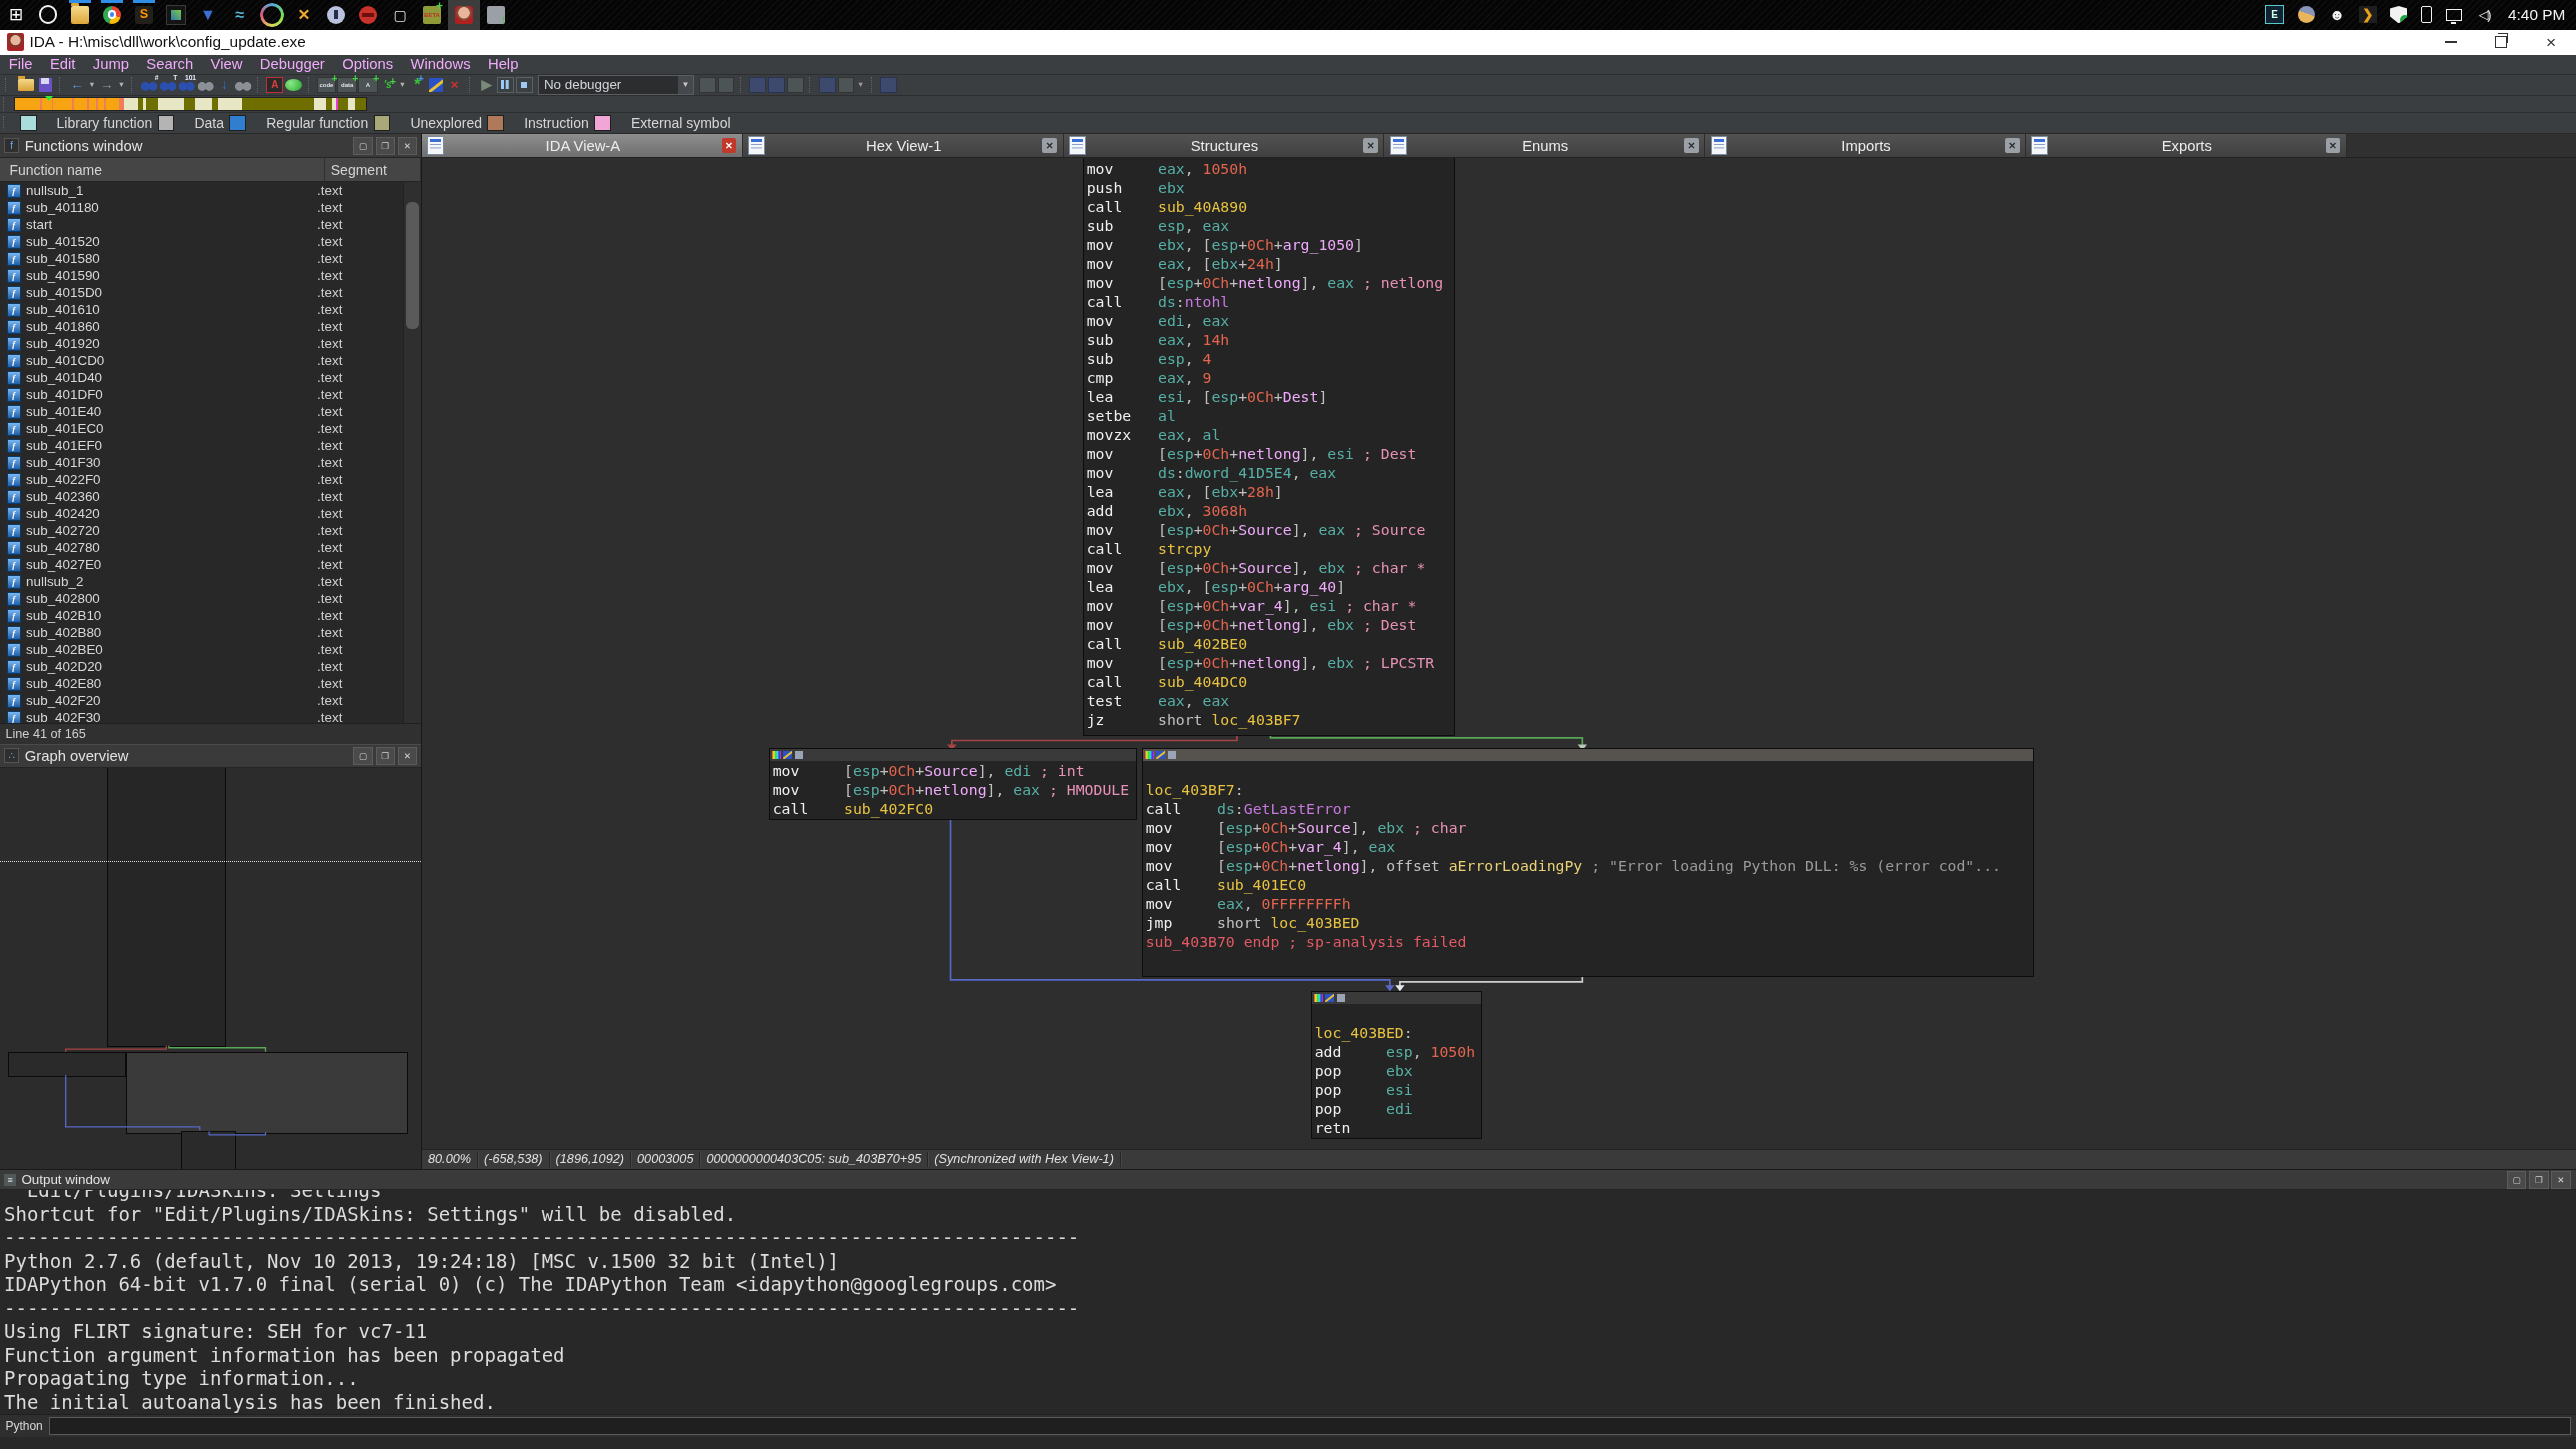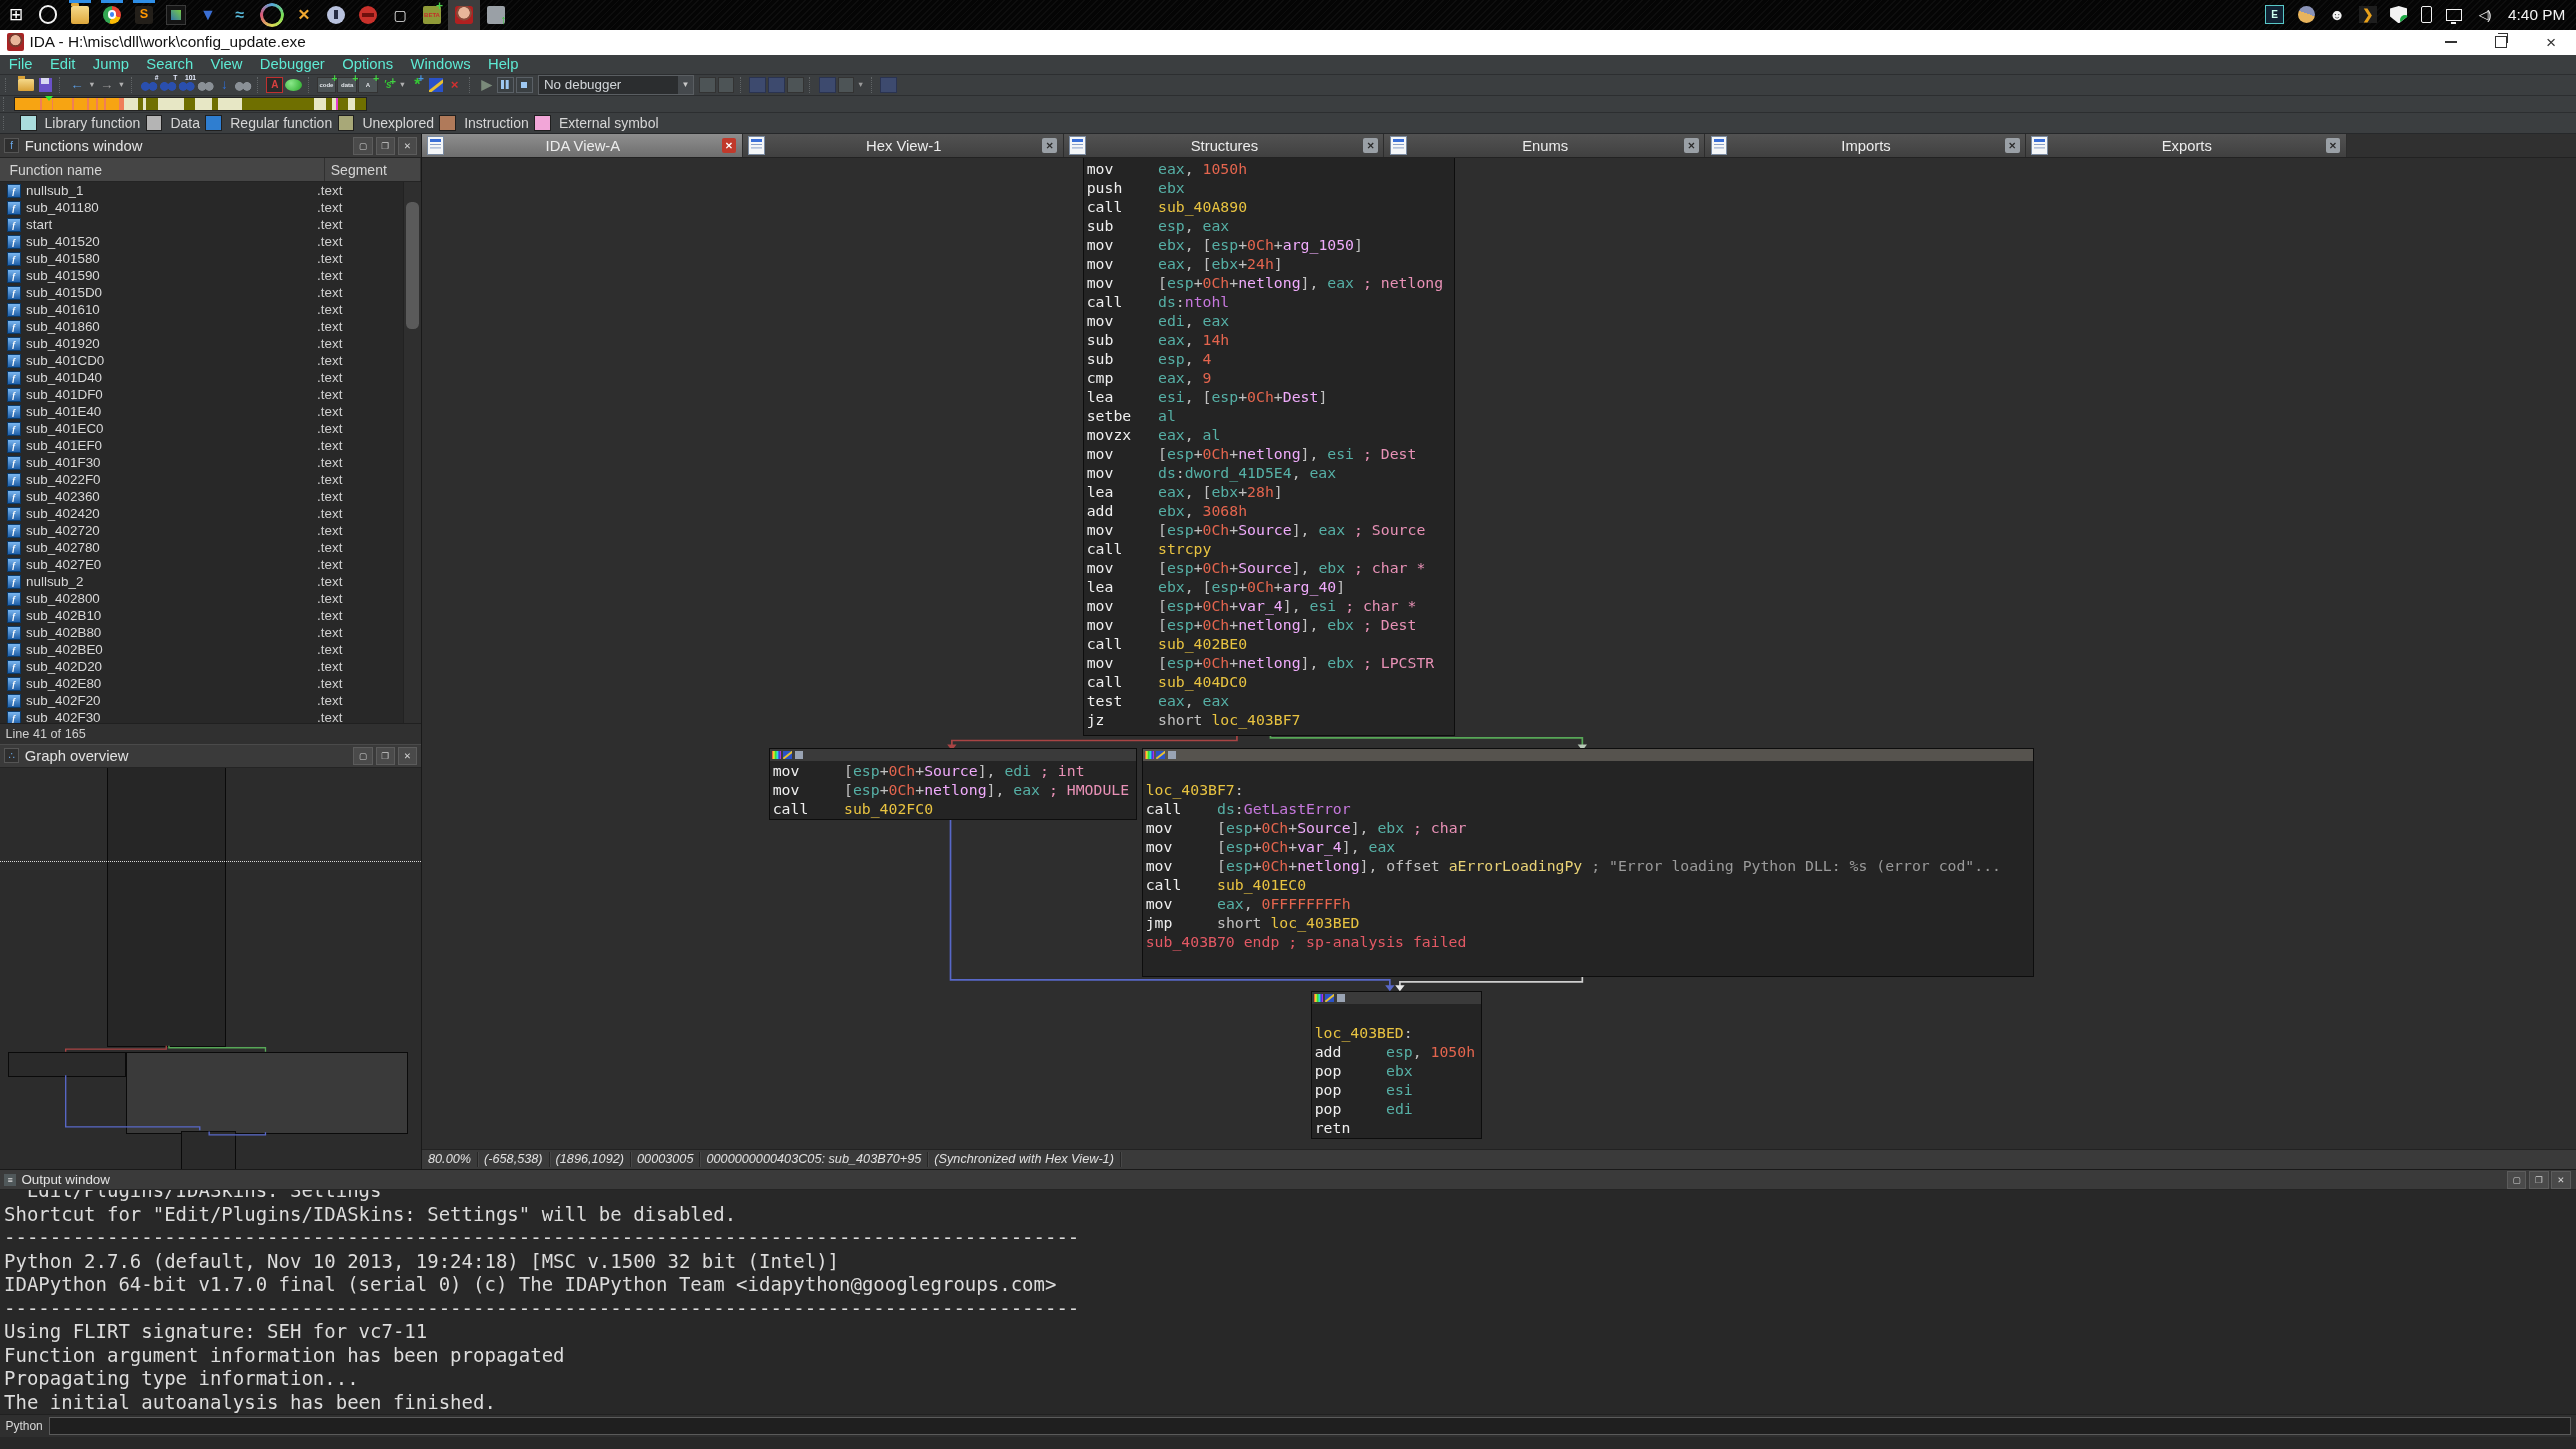--- a/index.html
+++ b/index.html
@@ -72,7 +72,7 @@
 
   
   .menubar{height:19.5px;background:#3b3e40;display:flex;align-items:center;border-bottom:0.7px solid #2c2e30;}
-  .menu-item{color:#5eead4;font-size:14.8px;padding:0 8.7px;height:100%;display:flex;align-items:center;}
+  .menu-item{color:#f0abfc;font-size:14.8px;padding:0 8.7px;height:100%;display:flex;align-items:center;}
   .toolbar{height:20px;background:#3b3e40;display:flex;align-items:center;padding-left:2.7px;border-bottom:0.7px solid #2c2e30;}
   .tsep{width:2.7px;height:16px;border-left:1.3px dotted #606466;margin:0 4.7px;}
   .tbi{min-width:17.4px;height:17.4px;margin:0 0.7px;display:flex;align-items:center;justify-content:center;

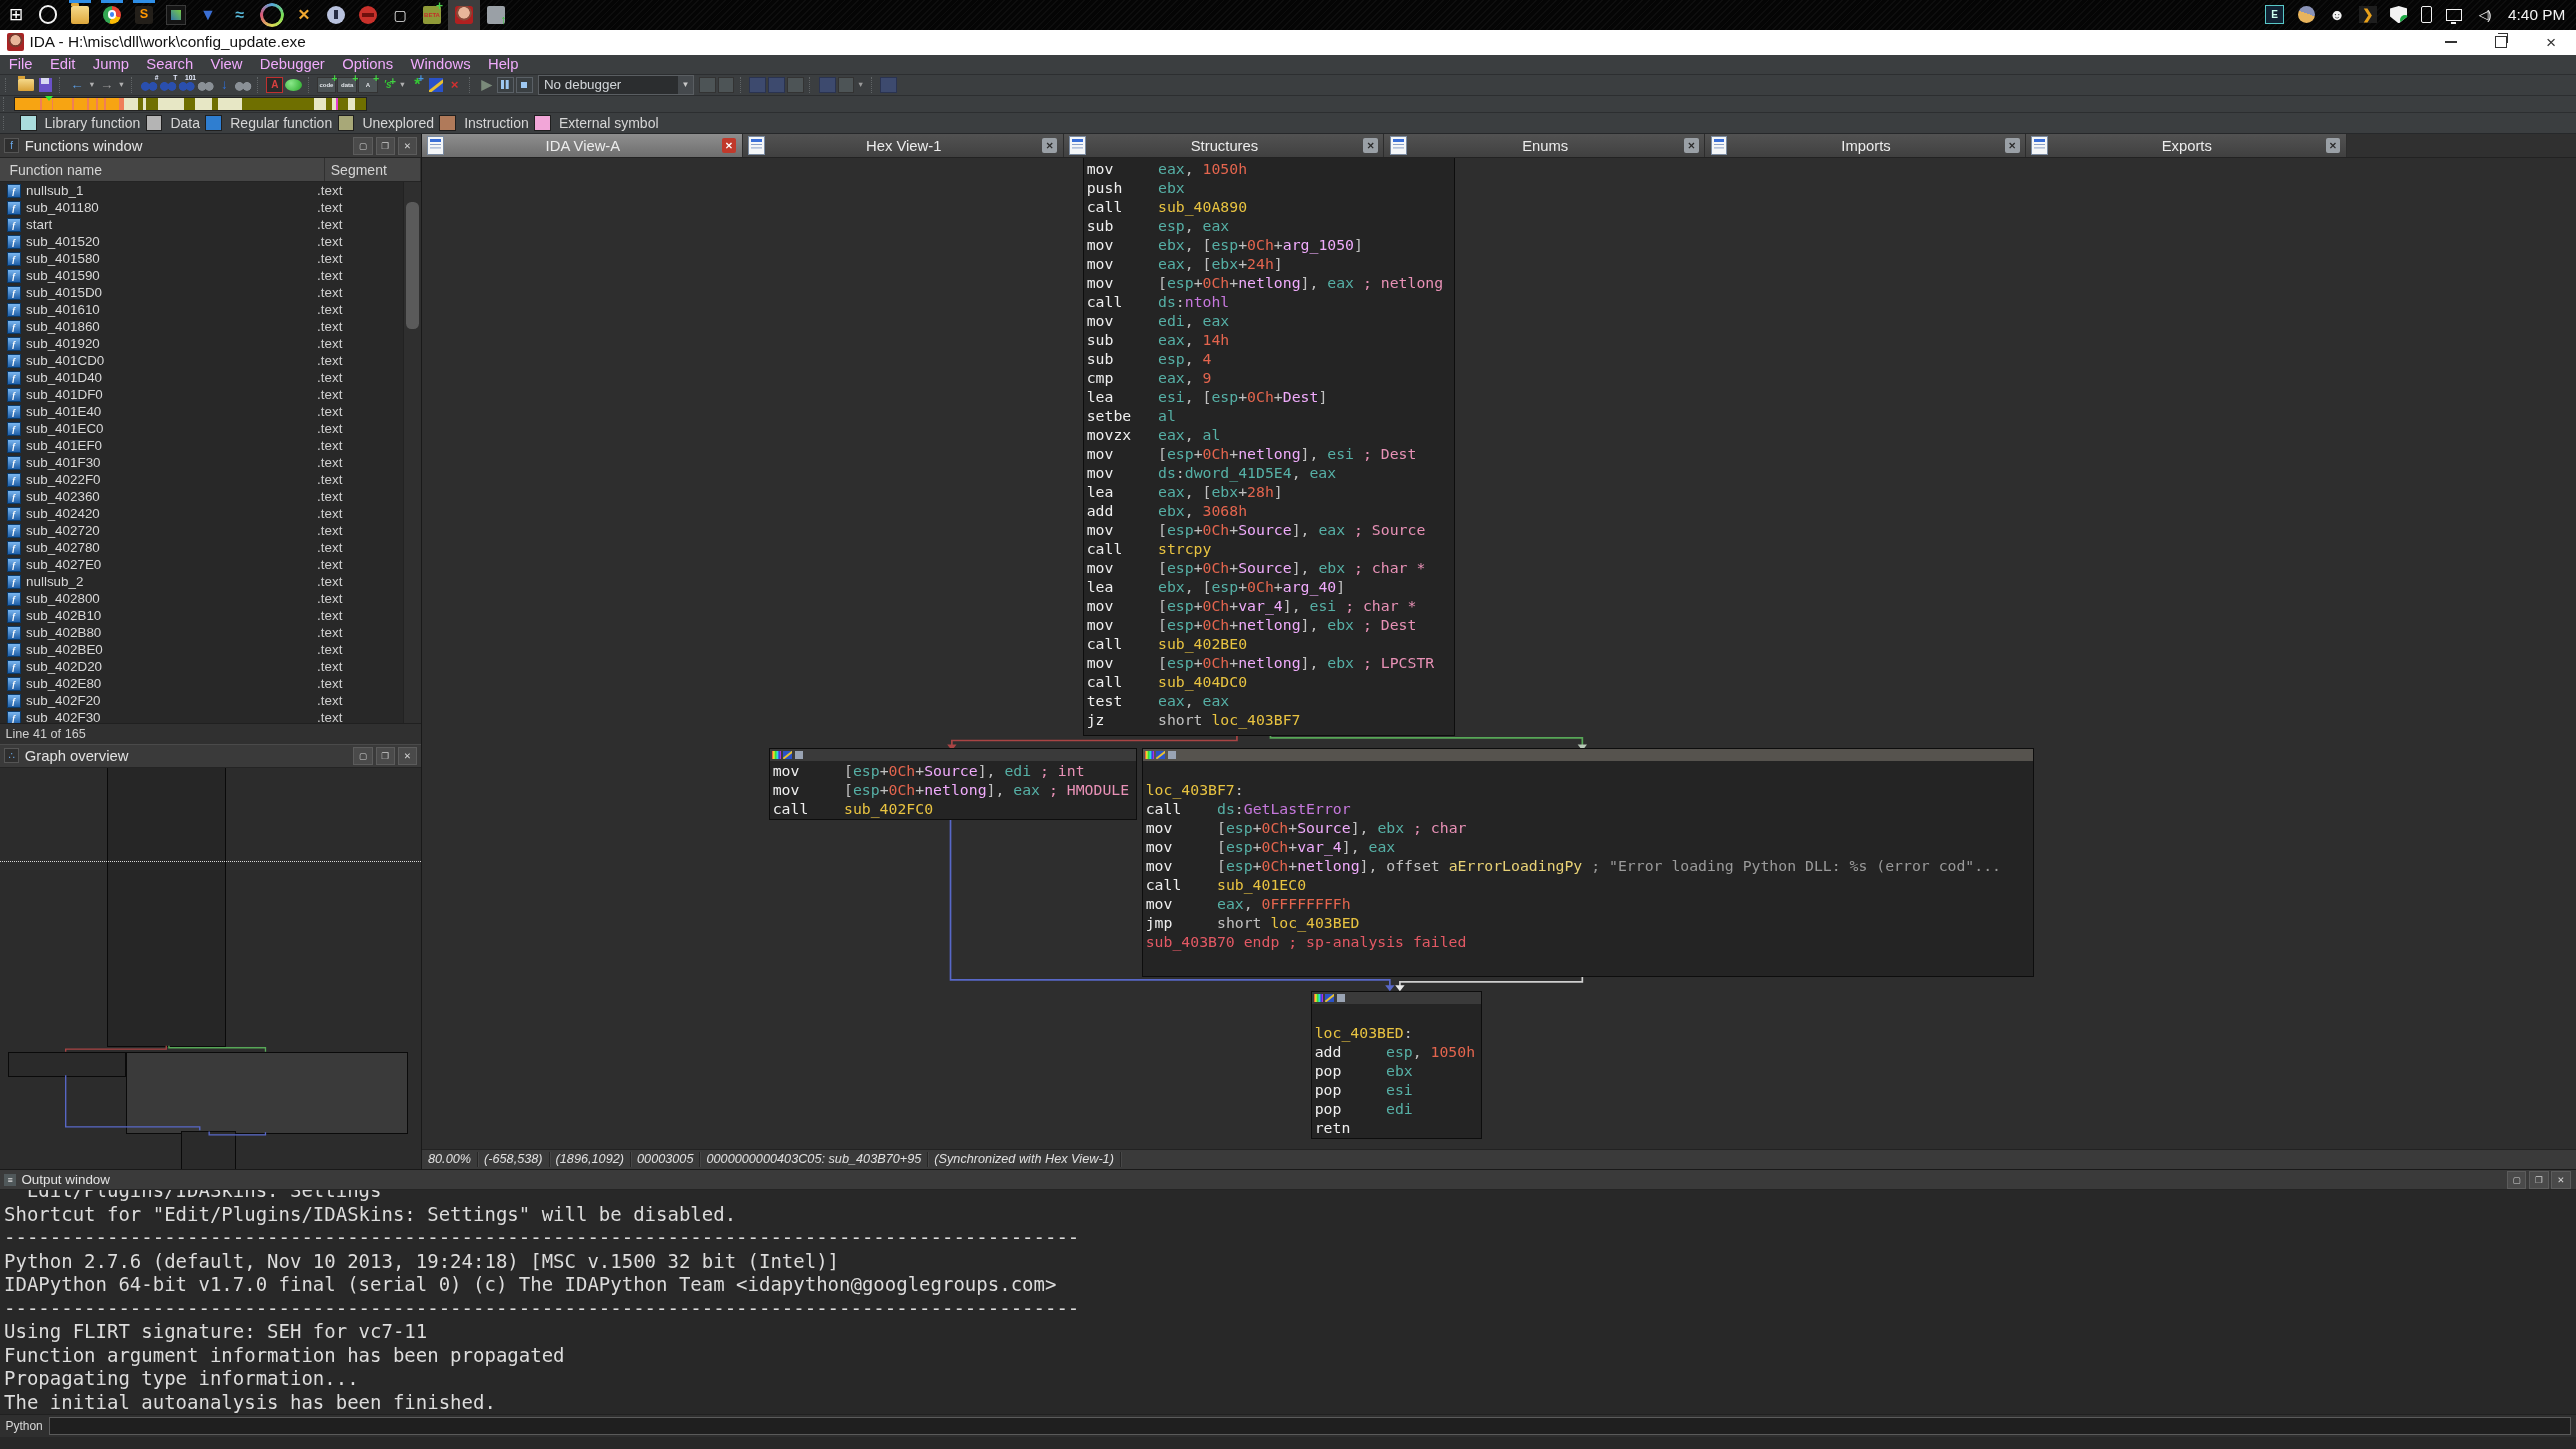--- a/index.html
+++ b/index.html
@@ -121,7 +121,7 @@
 
   
   .legendrow{height:20px;background:#3b3e40;display:flex;align-items:center;gap:5.4px;border-bottom:0.7px solid #26282a;}
-  .leg-item{display:flex;align-items:center;gap:8px;}
+  .leg-item{display:flex;align-items:center;gap:20px;}
   .leg-sw{width:14.8px;height:14.8px;border:0.7px solid #1f1f1f;}
   .leg-label{color:#d6d6d6;font-size:14px;}
 

